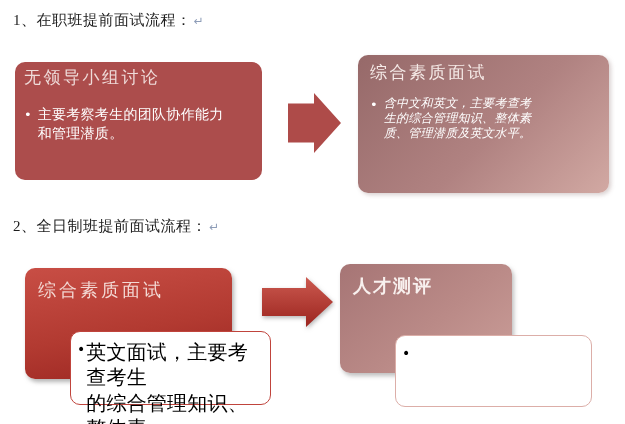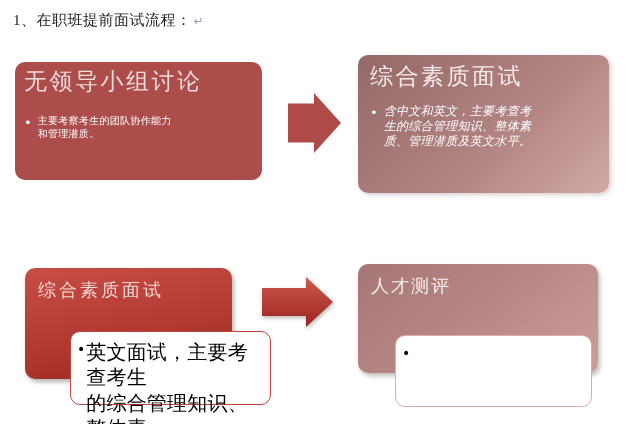--- a/index.html
+++ b/index.html
@@ -23,7 +23,7 @@
   .box4{left:358px;top:264px;width:240px;height:109px;
         background:linear-gradient(140deg,#a67575 0%,#ba8a87 55%,#cb9e99 100%);
         box-shadow:2px 3px 4px rgba(130,130,130,0.5);}
-  .box-title{font-size:23px;letter-spacing:2.5px;white-space:nowrap;}
+  .box-title{font-size:17px;letter-spacing:2.5px;white-space:nowrap;}
   .box1 .box-title{padding:4px 0 0 9px;color:#efdbd9;}
   .box2 .box-title{padding:6px 0 0 12px;color:#f6ebe8;}
   .box3 .box-title{padding:10px 0 0 13px;color:#f3d9d4;font-size:18px;letter-spacing:3px;}

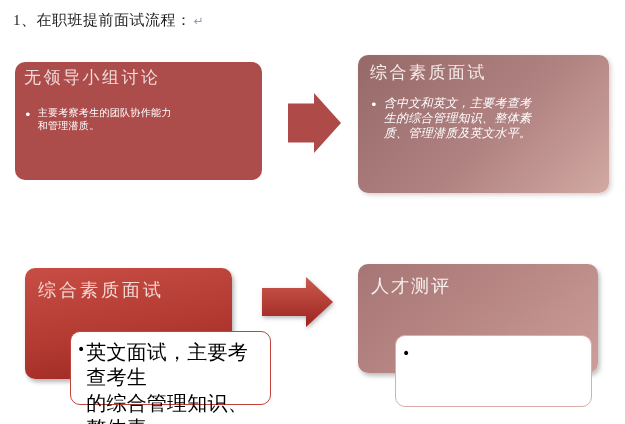--- a/index.html
+++ b/index.html
@@ -35,7 +35,7 @@
   .box1 .dot,.box2 .dot{color:#ffffff;font-size:13px;line-height:1.4;margin-right:6px;
        font-family:"DejaVu Sans",sans-serif;}
   .bullet-text{white-space:pre-line;color:#ffffff;}
-  .box1 .bullet-text{font-size:10px;line-height:1.33;letter-spacing:0.3px;}
+  .box1 .bullet-text{font-size:14px;line-height:1.33;letter-spacing:0.3px;}
   .box2 .bullet-text{font-size:12px;line-height:1.24;letter-spacing:0.3px;font-style:italic;}
   .callout{position:absolute;background:#ffffff;border-radius:10px;box-sizing:border-box;z-index:5;}
   .callout3{left:70px;top:331px;width:201px;height:74px;border:1.5px solid #c0443c;}

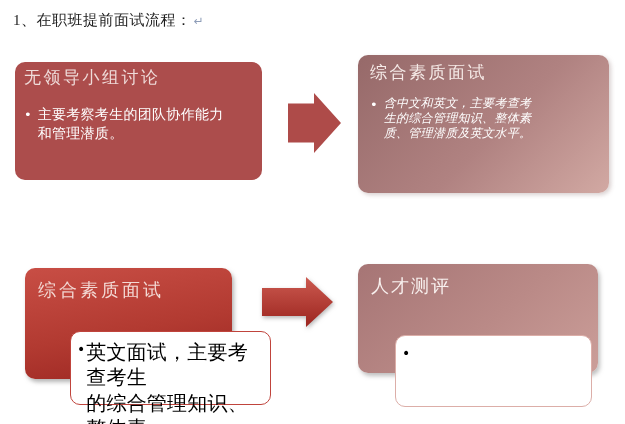--- a/index.html
+++ b/index.html
@@ -79,6 +79,9 @@
     </div>
   </div>
 
+  <div class="heading" style="top:217px;">
+    <span>2、全日制班提前面试流程：</span><span class="pmark">↵</span>
+  </div>
 
   <div class="sbox box3">
     <div class="box-title">综合素质面试</div>

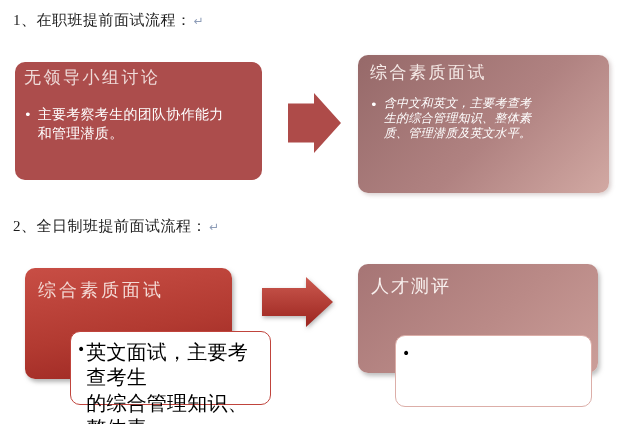--- a/index.html
+++ b/index.html
@@ -20,9 +20,9 @@
   .box3{left:25px;top:268px;width:207px;height:111px;
         background:linear-gradient(170deg,#c84e45 0%,#b23a31 55%,#992420 100%);
         box-shadow:2px 3px 4px rgba(120,120,120,0.55);}
-  .box4{left:358px;top:264px;width:240px;height:109px;
+  .box4{left:340px;top:264px;width:172px;height:109px;
         background:linear-gradient(140deg,#a67575 0%,#ba8a87 55%,#cb9e99 100%);
-        box-shadow:2px 3px 4px rgba(130,130,130,0.5);}
+        box-shadow:2px 3px 4px rgba(130,130,130,0.5);font-weight:bold;}
   .box-title{font-size:17px;letter-spacing:2.5px;white-space:nowrap;}
   .box1 .box-title{padding:4px 0 0 9px;color:#efdbd9;}
   .box2 .box-title{padding:6px 0 0 12px;color:#f6ebe8;}

